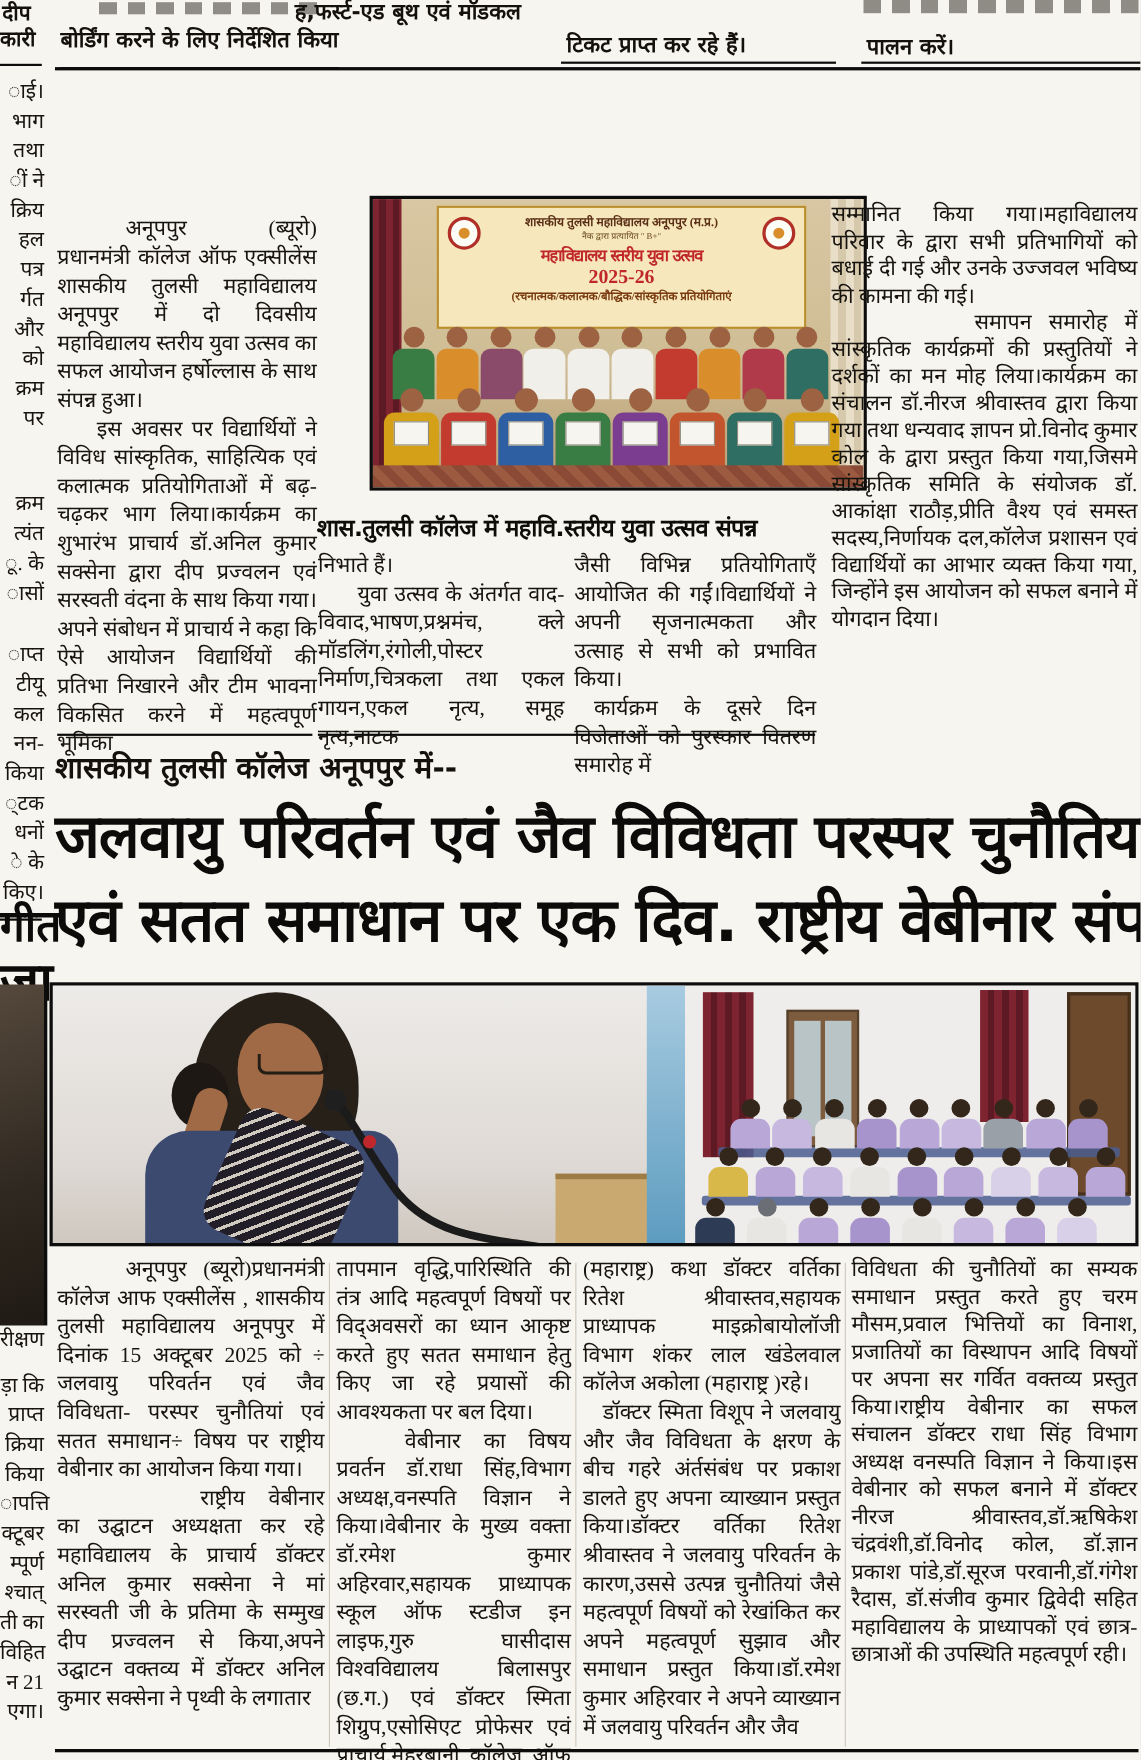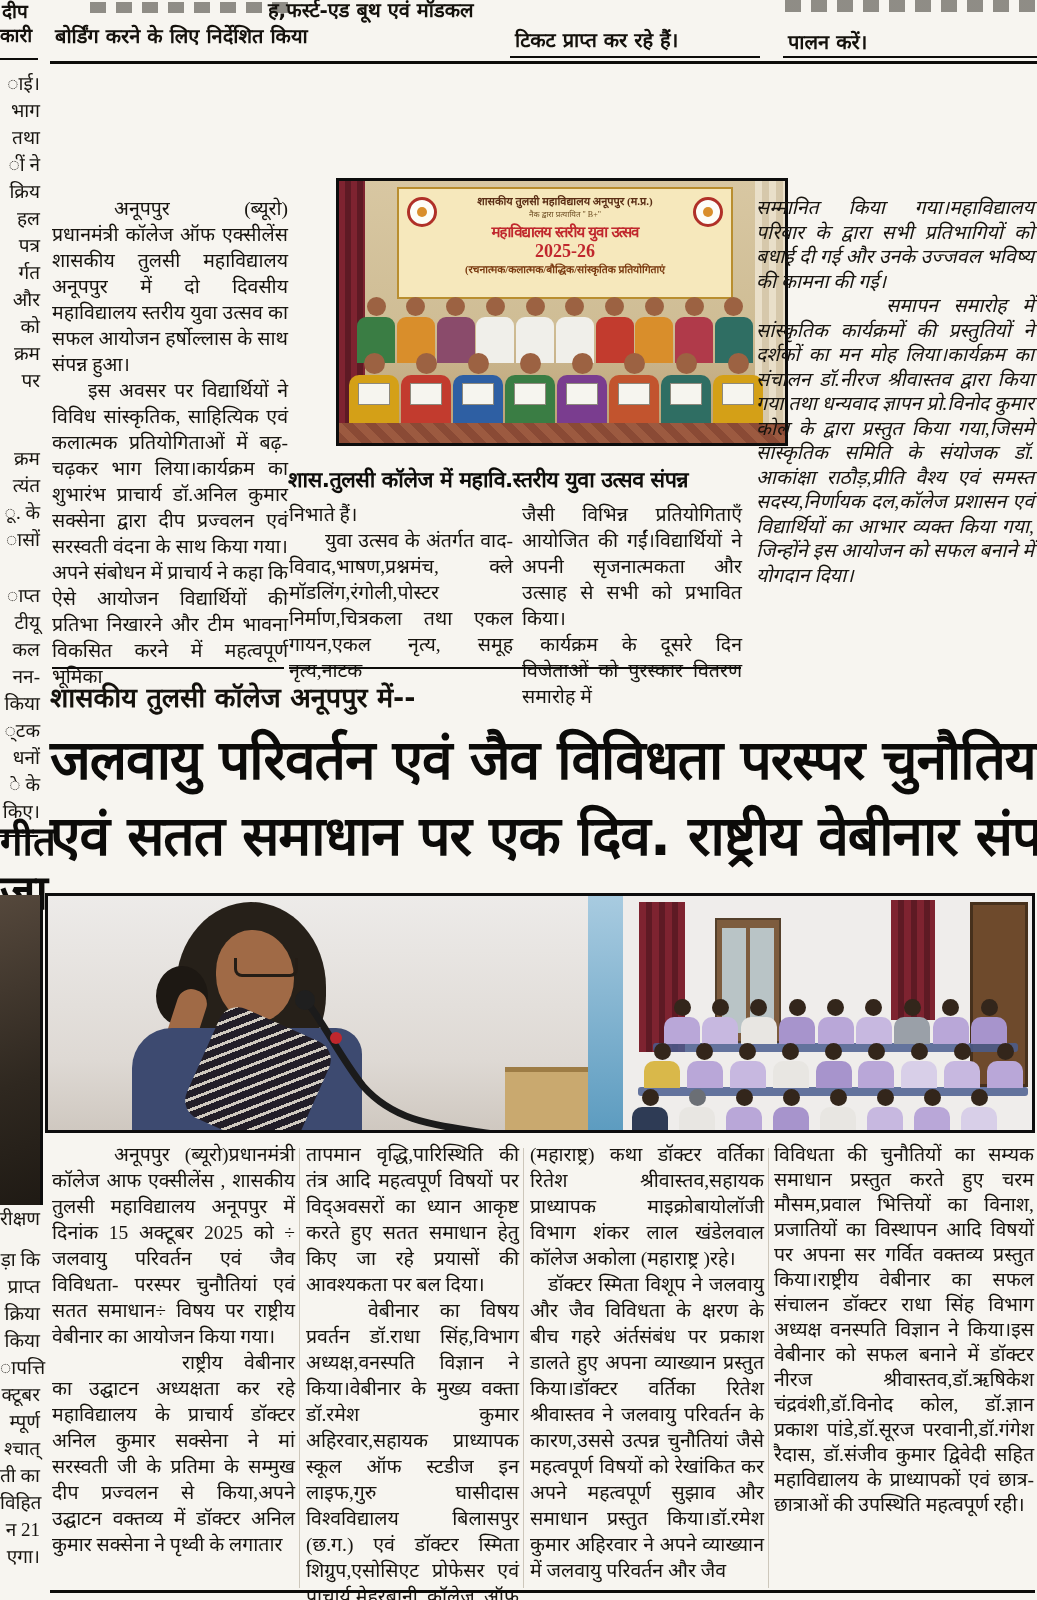--- a/index.html
+++ b/index.html
@@ -284,7 +284,7 @@
   </div>
   <div class="abs rule" style="left:289px;top:667px;width:452px;height:2px;"></div>
 
-  <div class="abs btxt" style="left:756px;top:196px;width:278px;line-height:24.5px;font-style:italic;">
+  <div class="abs btxt" style="left:756px;top:184px;width:278px;line-height:24.5px;">
     <p>सम्मानित किया गया।महाविद्यालय परिवार के द्वारा सभी प्रतिभागियों को बधाई दी गई और उनके उज्जवल भविष्य की कामना की गई।</p>
     <p class="ind-xl">समापन समारोह में सांस्कृतिक कार्यक्रमों की प्रस्तुतियों ने दर्शकों का मन मोह लिया।कार्यक्रम का संचालन डॉ.नीरज श्रीवास्तव द्वारा किया गया तथा धन्यवाद ज्ञापन प्रो.विनोद कुमार कोल के द्वारा प्रस्तुत किया गया,जिसमे सांस्कृतिक समिति के संयोजक डॉ. आकांक्षा राठौड़,प्रीति वैश्य एवं समस्त सदस्य,निर्णायक दल,कॉलेज प्रशासन एवं विद्यार्थियों का आभार व्यक्त किया गया, जिन्होंने इस आयोजन को सफल बनाने में योगदान दिया।</p>
   </div>

